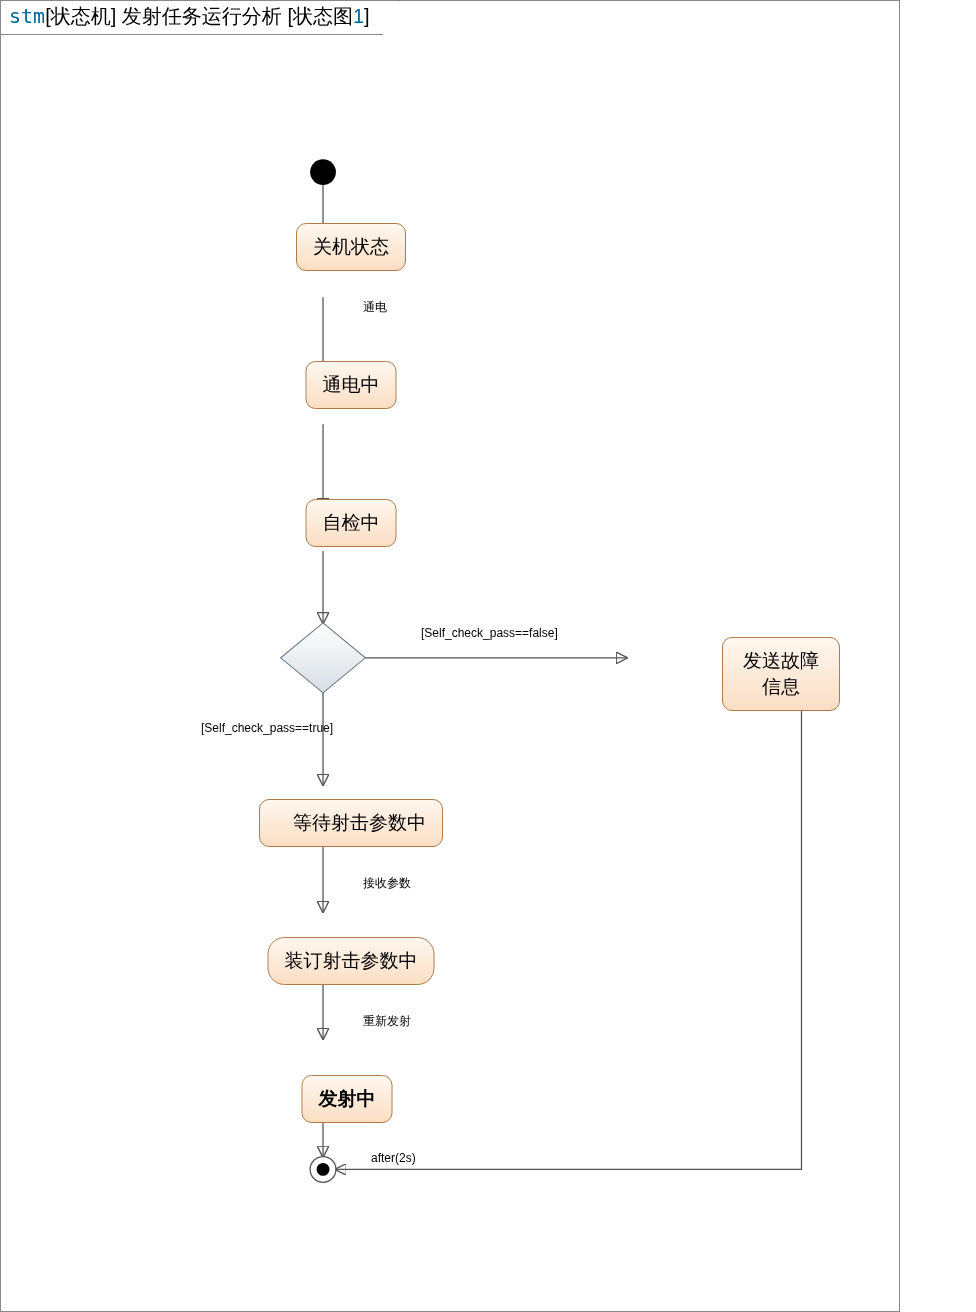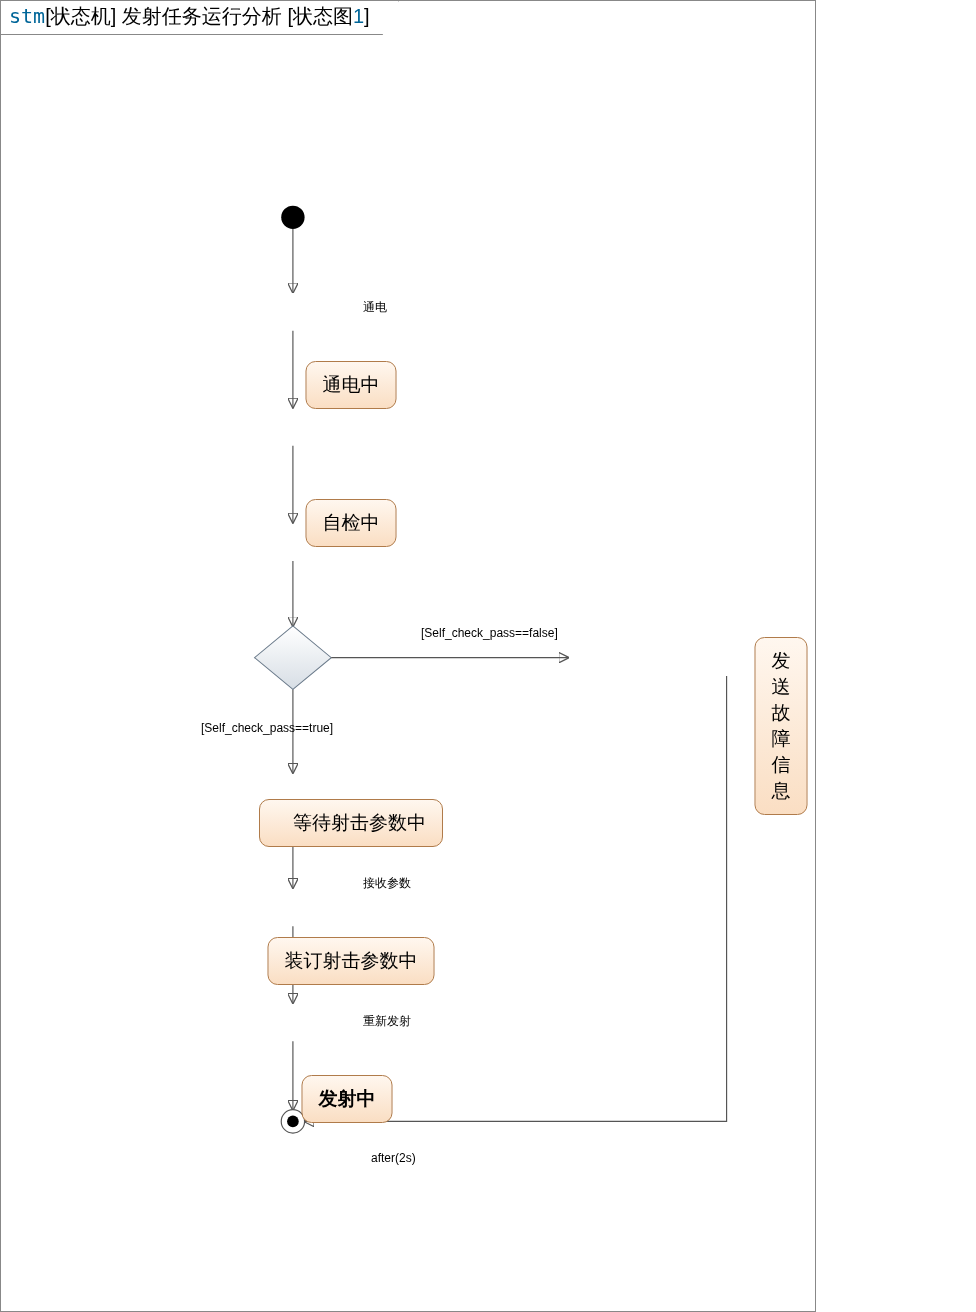--- a/index.html
+++ b/index.html
@@ -5,7 +5,7 @@
     * { margin: 0; padding: 0; box-sizing: border-box; }
     body { font-family: "Microsoft YaHei", Arial, sans-serif; font-size: 16px; background: #fff; }
     .frame {
-      width: 816px; height: 1312px; border: 1px solid #888; position: relative; background: #fff;
+      width: 900px; height: 1312px; border: 1px solid #888; position: relative; background: #fff;
     }
     .frame-tab {
       position: absolute; left: 0; top: 0;

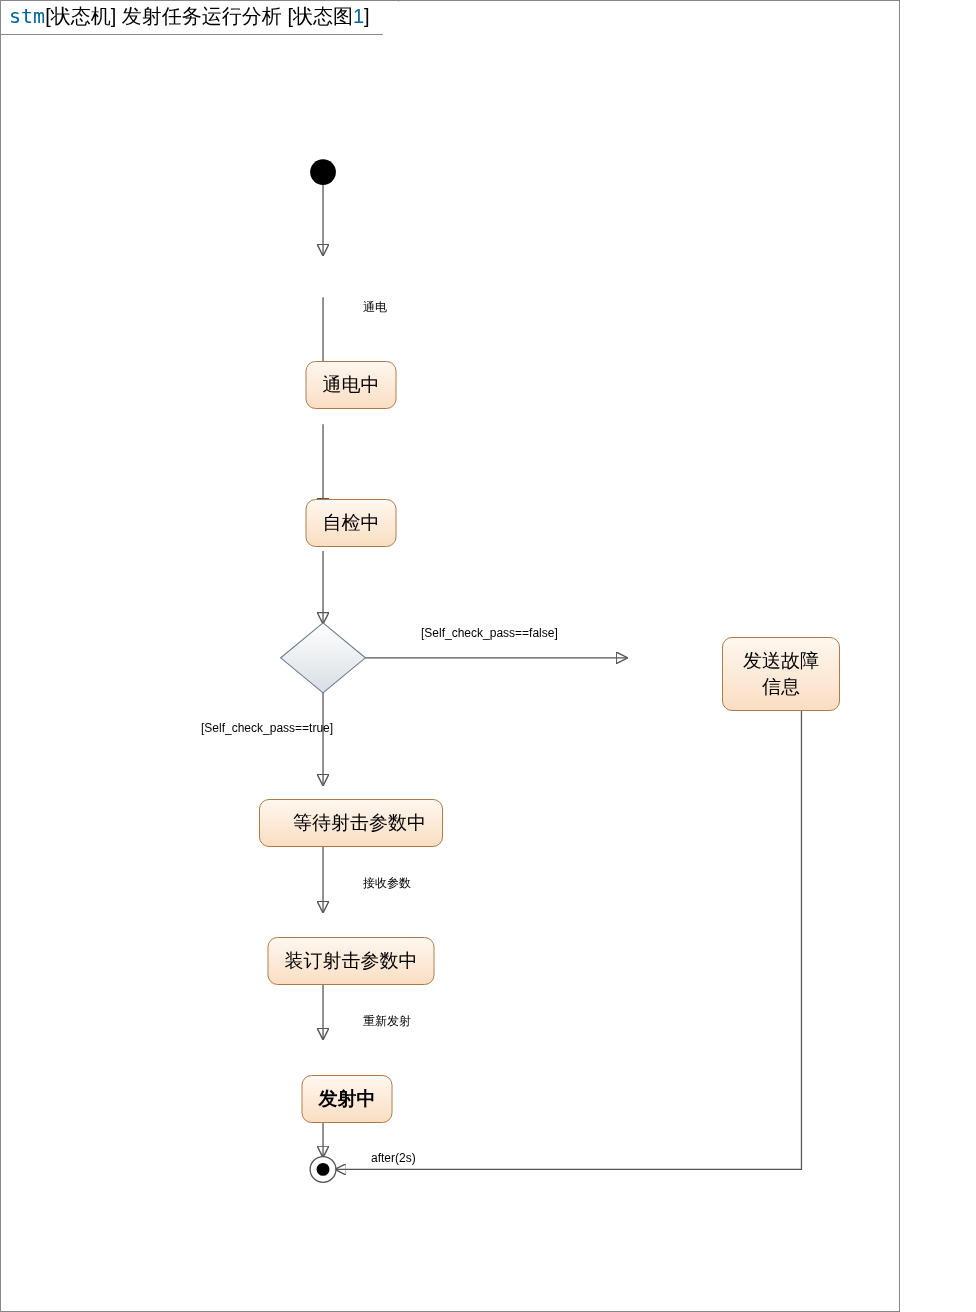--- a/index.html
+++ b/index.html
@@ -70,6 +70,7 @@
     </g>
   </svg>
 
+  <div class="state" style="left:350px; top:222px;">关机状态</div>
   <div class="state" style="left:350px; top:360px;">通电中</div>
   <div class="state" style="left:350px; top:498px;">自检中</div>
   <div class="state" style="left:350px; top:798px;padding-left:33px;">等待射击参数中</div>

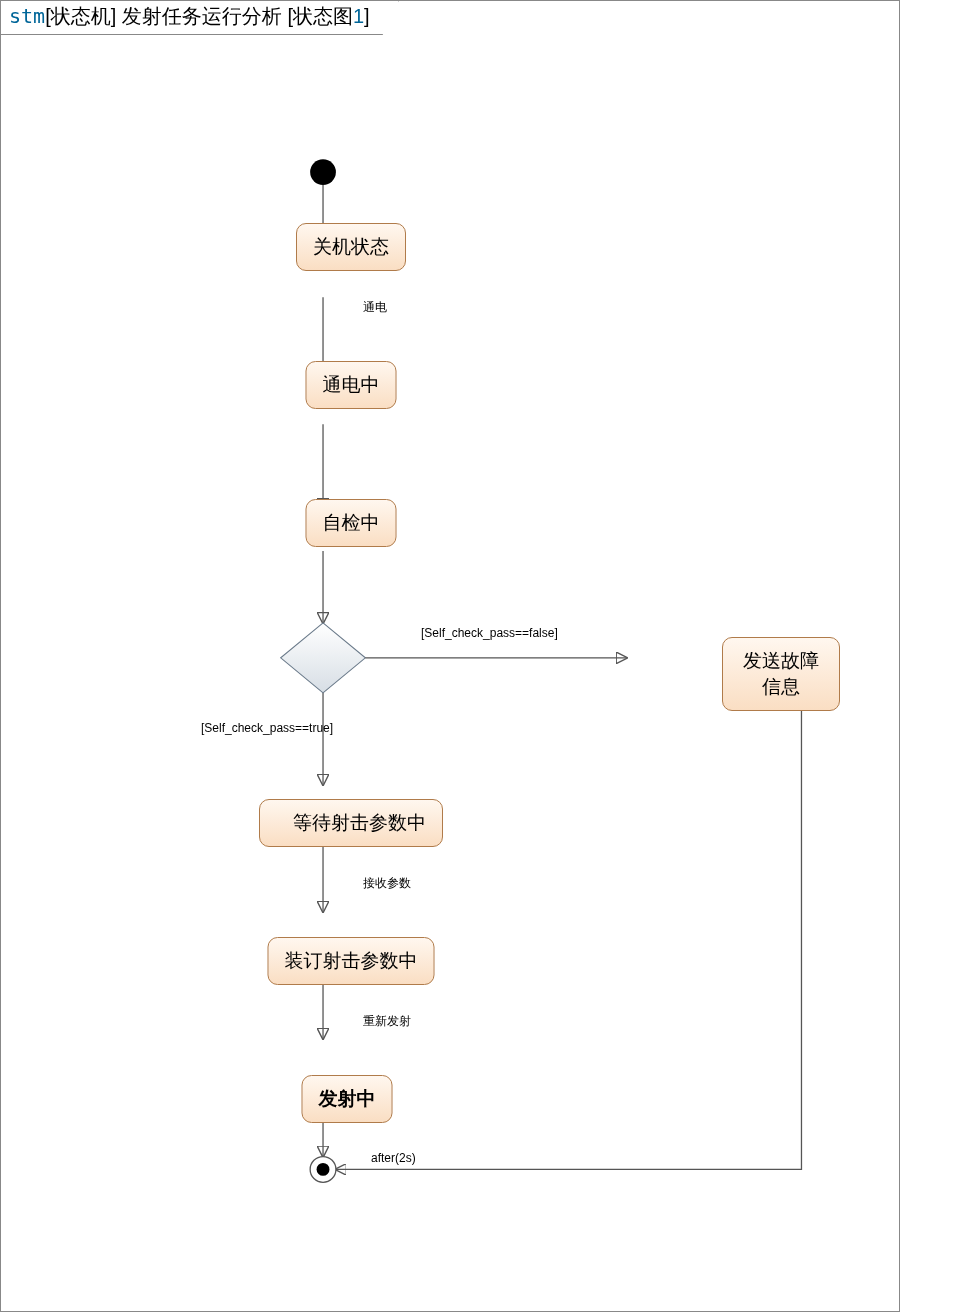--- a/index.html
+++ b/index.html
@@ -74,7 +74,7 @@
   <div class="state" style="left:350px; top:360px;">通电中</div>
   <div class="state" style="left:350px; top:498px;">自检中</div>
   <div class="state" style="left:350px; top:798px;padding-left:33px;">等待射击参数中</div>
-  <div class="state" style="left:350px; top:936px;">装订射击参数中</div>
+  <div class="state" style="left:350px; top:936px;border-radius:17px;">装订射击参数中</div>
   <div class="state" style="left:346px; top:1074px;font-weight:bold;">发射中</div>
   <div class="state" style="left:780px; top:636px;font-family:Liberation Serif, serif;">发送故障信息</div>
 

